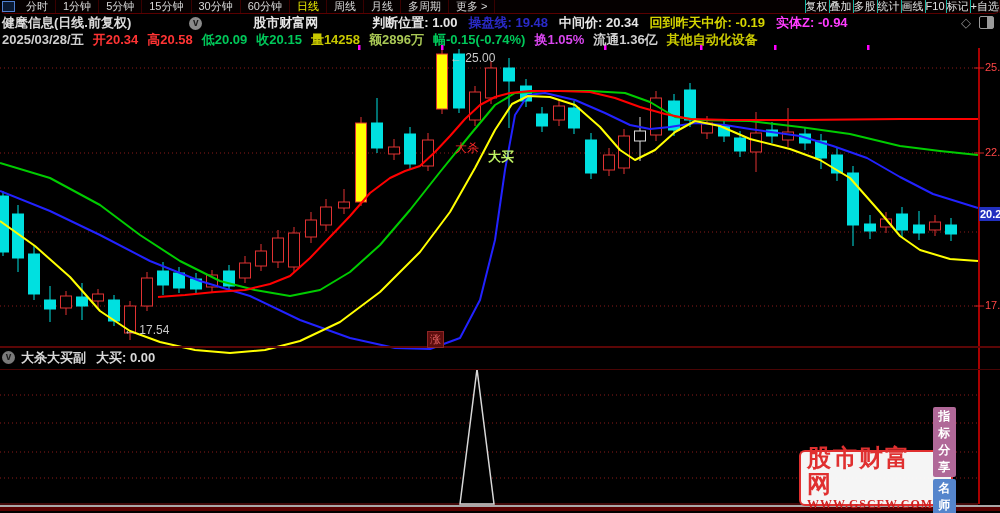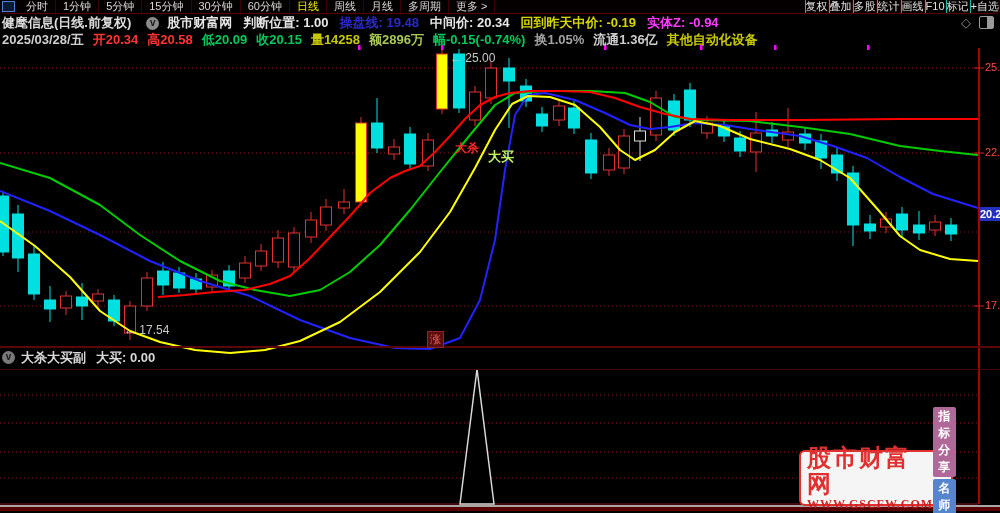--- a/index.html
+++ b/index.html
@@ -19,7 +19,7 @@
   #app-icon{width:11px;height:9px;border:1px solid #4f7fd0;background:#0a1a33;margin:0 4px 0 2px;}
   
   #inforow1{left:2px;top:15px;width:996px;height:16px;display:flex;align-items:center;
-            font-size:13px;font-weight:bold;white-space:nowrap;z-index:30;}
+            font-size:13px;font-weight:bold;white-space:nowrap;z-index:30;gap:43px;}
   #inforow1 .seg{margin-right:11px;}
   #inforow2{left:2px;top:32px;width:996px;height:15px;display:flex;align-items:center;
             font-size:13px;font-weight:bold;white-space:nowrap;z-index:30;}

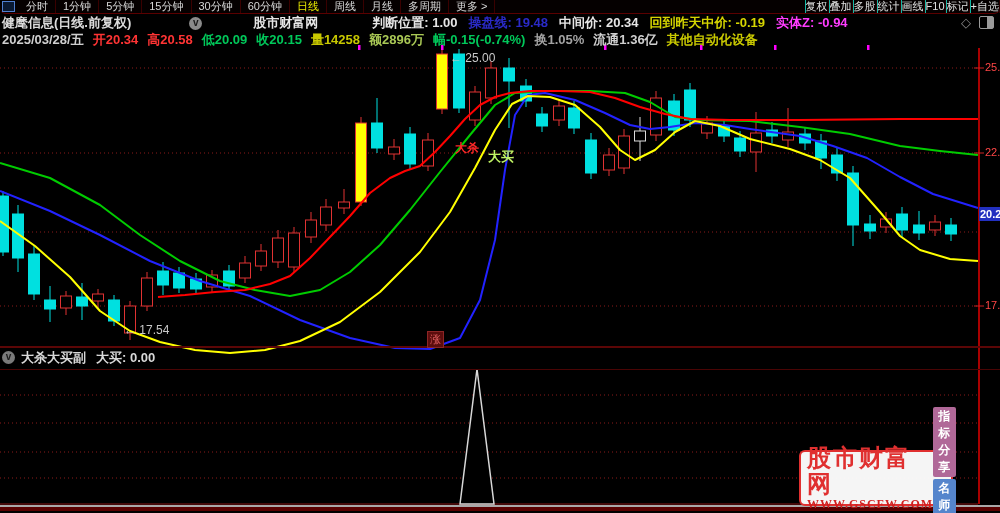--- a/index.html
+++ b/index.html
@@ -322,7 +322,7 @@
     <span class="seg" style="color: rgb(200, 200, 0);">量14258</span>
     <span class="seg" style="color: rgb(169, 200, 85);">额2896万</span>
     <span class="seg" style="color: rgb(0, 200, 90);">幅-0.15(-0.74%)</span>
-    <span class="seg" style="color: #a3a3a3; text-align: center;">换1.05%</span>
+    <span class="seg" style="color: #d946ef; text-align: center;">换1.05%</span>
     <span class="seg" style="color: rgb(207, 207, 207);">流通1.36亿</span>
     <span class="seg" style="color: rgb(200, 200, 0);">其他自动化设备</span>
   </div>

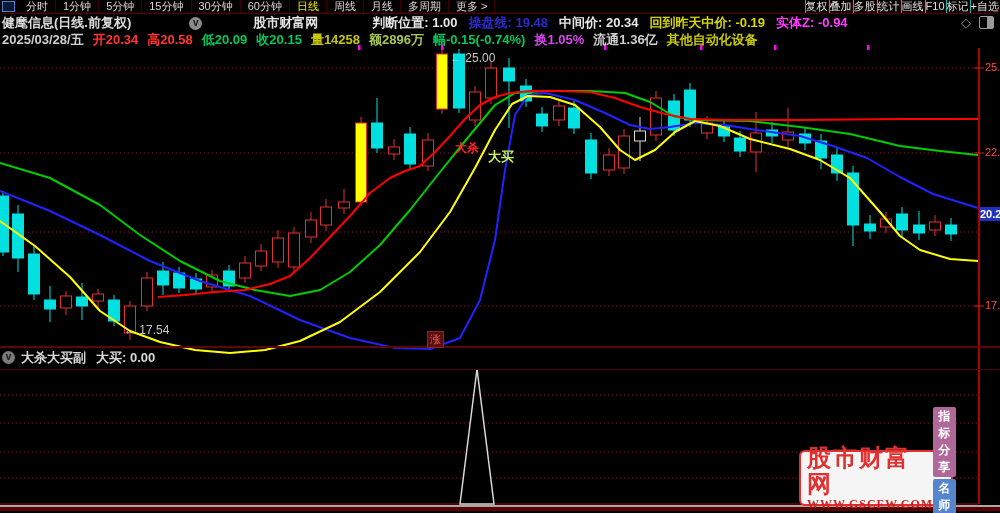--- a/index.html
+++ b/index.html
@@ -38,7 +38,7 @@
                   font-size:11px;font-weight:bold;line-height:14px;text-align:left;padding-left:1px;
                   z-index:12;overflow:hidden;}
   .axis-tick-label{left:985px;width:15px;overflow:hidden;color:#ff4646;font-size:11px;z-index:11;white-space:nowrap;}
-  #sell-text{left:455px;top:140px;color:#ff2828;font-size:12px;font-weight:bold;z-index:10;}
+  #sell-text{left:455px;top:140px;color:#ff2828;font-size:12px;font-weight:normal;z-index:10;}
   #buy-text{left:488px;top:148px;color:#bef264;font-size:13px;font-weight:bold;z-index:10;}
   #rise-badge{left:427px;top:331px;width:15px;height:15px;background:#5c0d0d;border:1px solid #8d2525;
               color:#e06060;font-size:11px;line-height:14px;text-align:center;z-index:10;}

